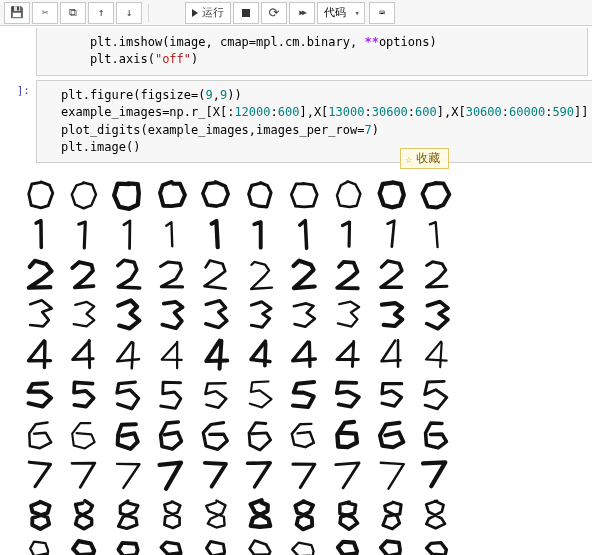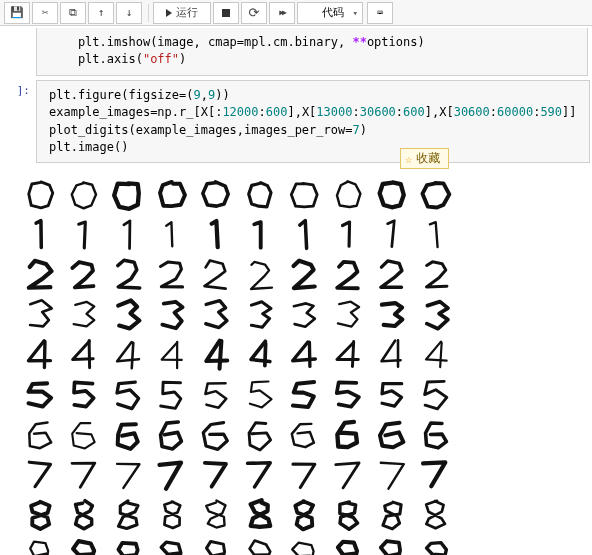--- a/index.html
+++ b/index.html
@@ -35,7 +35,7 @@
     color: #444;
     margin-right: 2px;
   }
-  .tb-btn.run { width: auto; padding: 0 12px; gap: 4px; }
+  .tb-btn.run { width: auto; padding: 0 6px; gap: 4px; margin-left: 32px; }
   .tb-btn.run .tri {
     width: 0; height: 0;
     border-left: 6px solid #333;

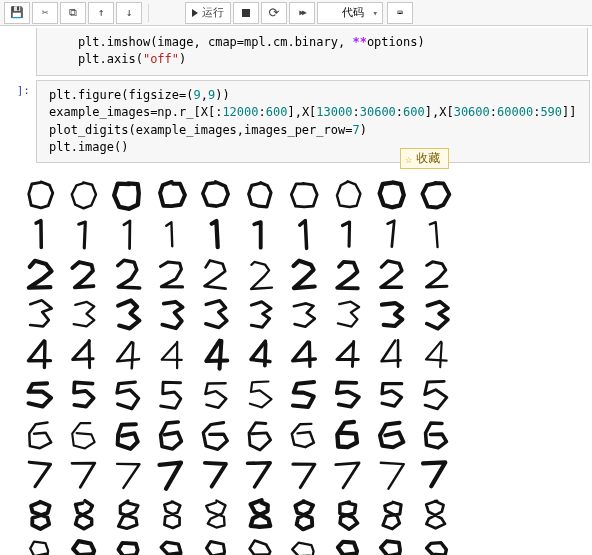--- a/index.html
+++ b/index.html
@@ -50,7 +50,7 @@
     height: 22px;
     border: 1px solid #c8c8c8;
     background:#fff;
-    padding: 0 18px 0 24px;
+    padding: 0 18px 0 6px;
     font-size: 11px;
     display:flex; align-items:center;
     position:relative;

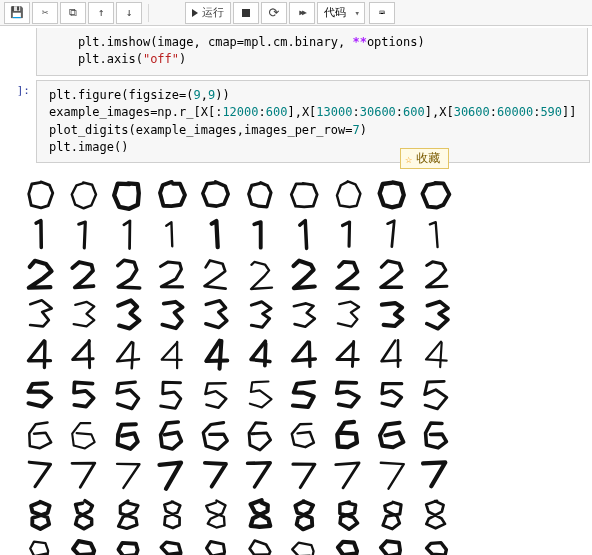--- a/index.html
+++ b/index.html
@@ -77,7 +77,7 @@
     flex: 1;
     border: 1px solid #cfcfcf;
     background: #f7f7f7;
-    padding: 6px 12px;
+    padding: 6px 24px;
     font-family: "DejaVu Sans Mono","Consolas",monospace;
     font-size: 12px;
     line-height: 1.45;

